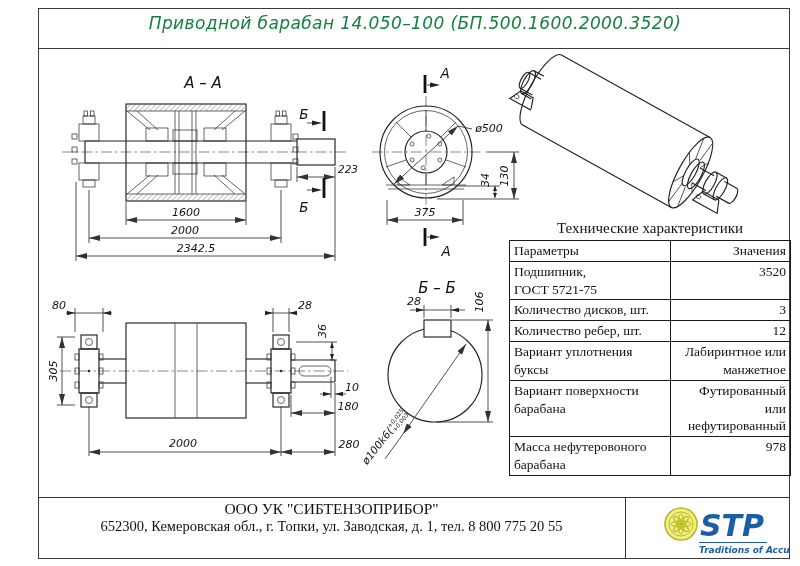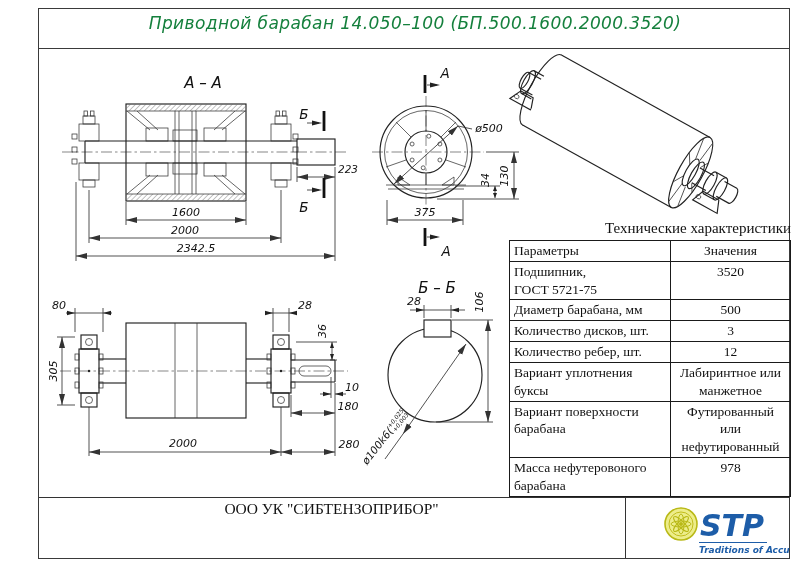--- a/index.html
+++ b/index.html
@@ -11,7 +11,7 @@
          font:italic 17px "DejaVu Sans",sans-serif;color:#15803d;letter-spacing:.4px;}
   #titleRule{left:39px;top:48px;width:750px;height:0;border-top:1.3px solid #3a3a3a;}
   #drawing{left:0;top:0;}
-  #specTitle{left:509px;top:220px;width:282px;text-align:right;font-size:15px;}
+  #specTitle{left:509px;top:220px;width:282px;text-align:center;font-size:15px;}
   #specs{left:509px;top:240px;width:282px;border-collapse:collapse;table-layout:fixed;font-family:Liberation Serif, serif;}
   #specs td,#specs th{border:1.5px solid #1a1a1a;font-weight:normal;font-size:13.5px;
         line-height:1.32;padding:1px 4px;vertical-align:top;white-space:pre-line;overflow:hidden;}

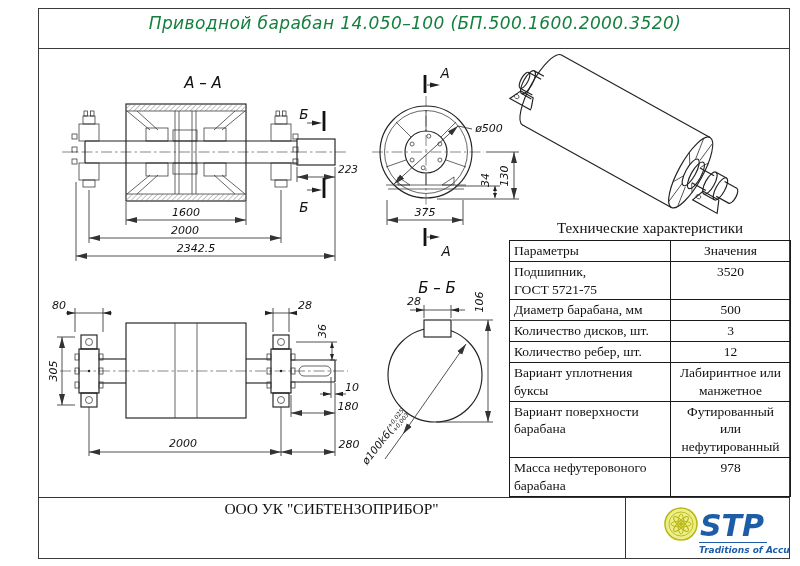--- a/index.html
+++ b/index.html
@@ -16,7 +16,7 @@
   #specs td,#specs th{border:1.5px solid #1a1a1a;font-weight:normal;font-size:13.5px;
         line-height:1.32;padding:1px 4px;vertical-align:top;white-space:pre-line;overflow:hidden;}
   #specs .p{text-align:left;width:152px;}
-  #specs .v{text-align:center;}
+  #specs .v{text-align:right;}
   #footerRule{left:39px;top:497px;width:750px;height:0;border-top:1.4px solid #333;}
   #footerLeft{left:39px;top:500px;width:585px;text-align:center;}
   #footerLeft .l1{font-size:15.5px;}

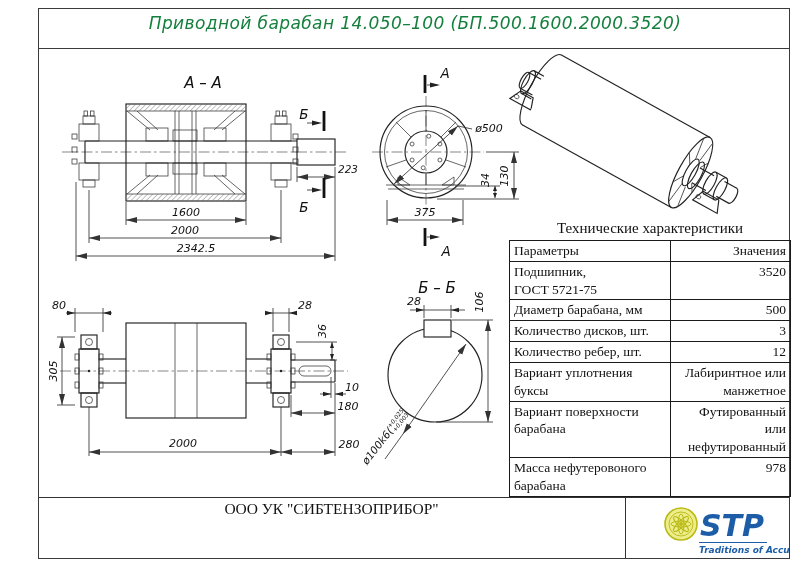--- a/index.html
+++ b/index.html
@@ -369,10 +369,6 @@
     <td class="v">3520</td>
   </tr>
   <tr>
-    <td class="p">Диаметр барабана, мм</td>
-    <td class="v">500</td>
-  </tr>
-  <tr>
     <td class="p">Количество дисков, шт.</td>
     <td class="v">3</td>
   </tr>

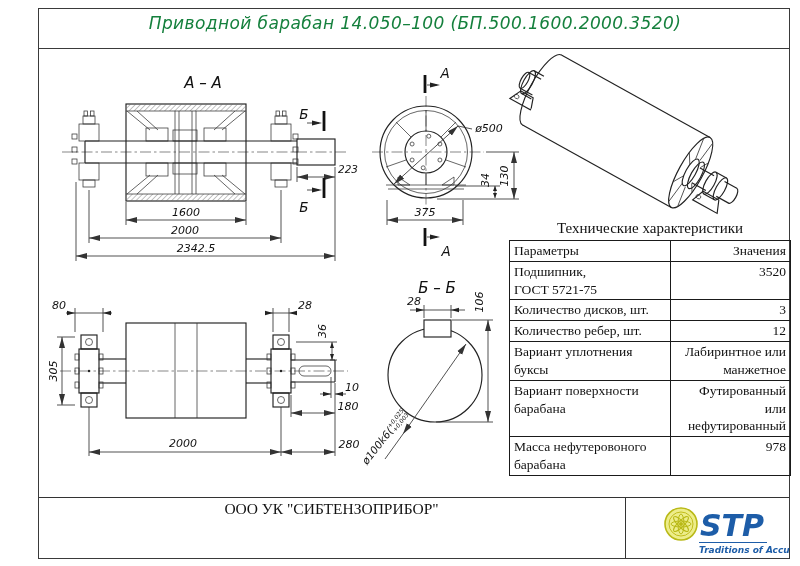--- a/index.html
+++ b/index.html
@@ -399,6 +399,7 @@
 <div class="abs" id="footerRule"></div>
 <div class="abs" id="footerLeft">
   <div class="l1">ООО УК "СИБТЕНЗОПРИБОР"</div>
+  <div class="l2">652300, Кемеровская обл., г. Топки, ул. Заводская, д. 1, тел. 8 800 775 20 55</div>
 </div>
 <div class="abs" id="footerDivider"></div>
 

